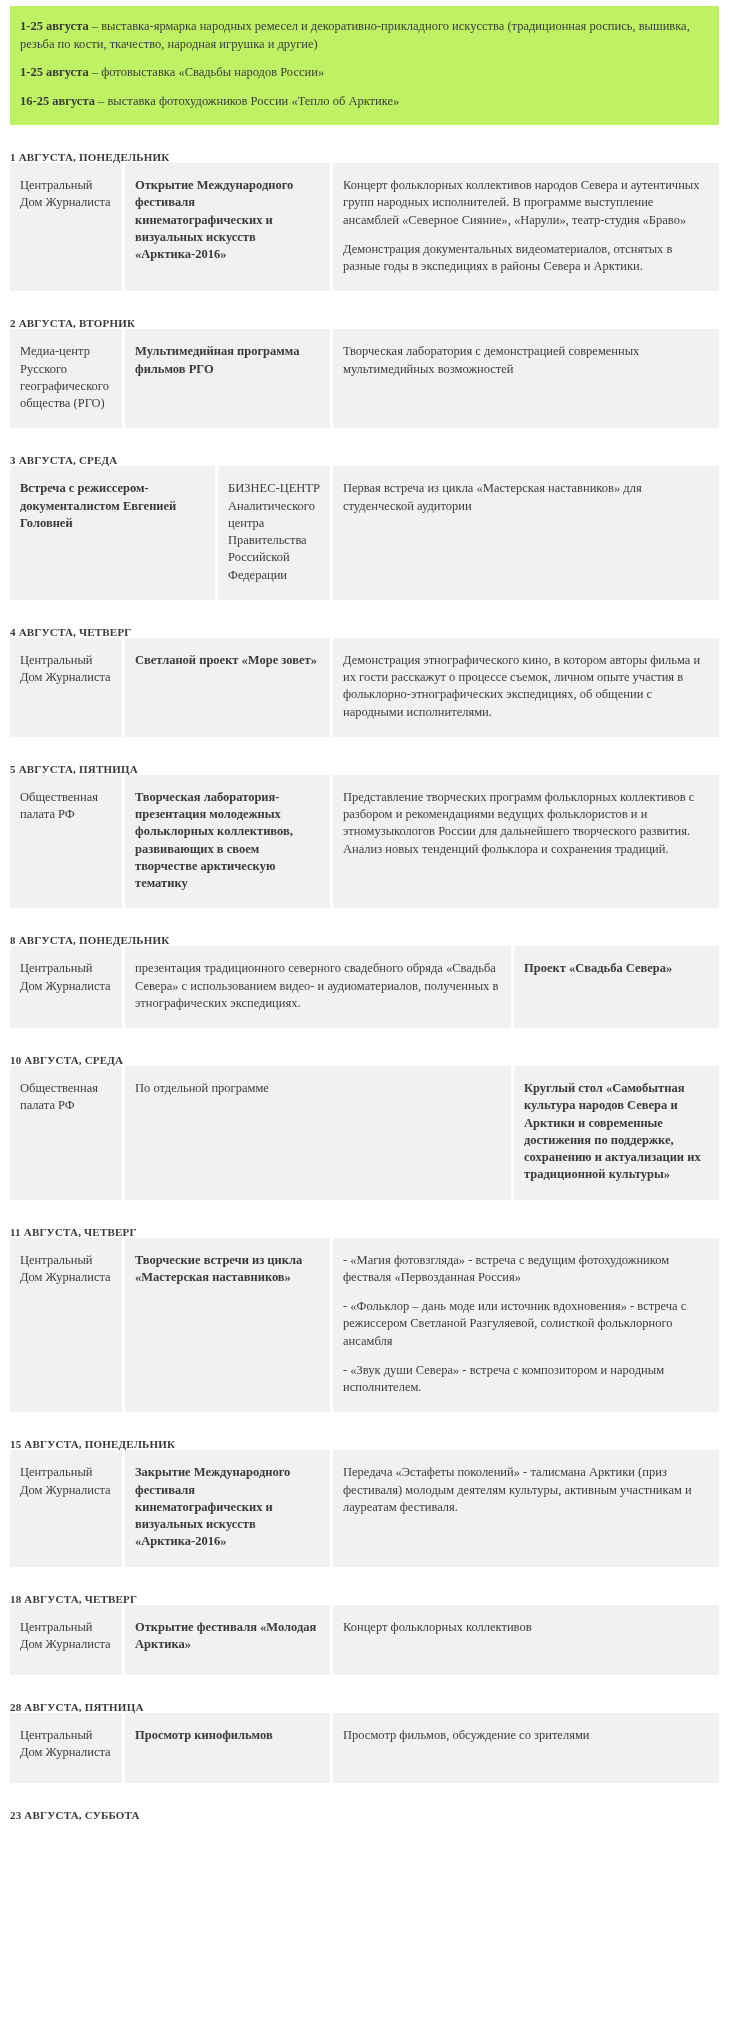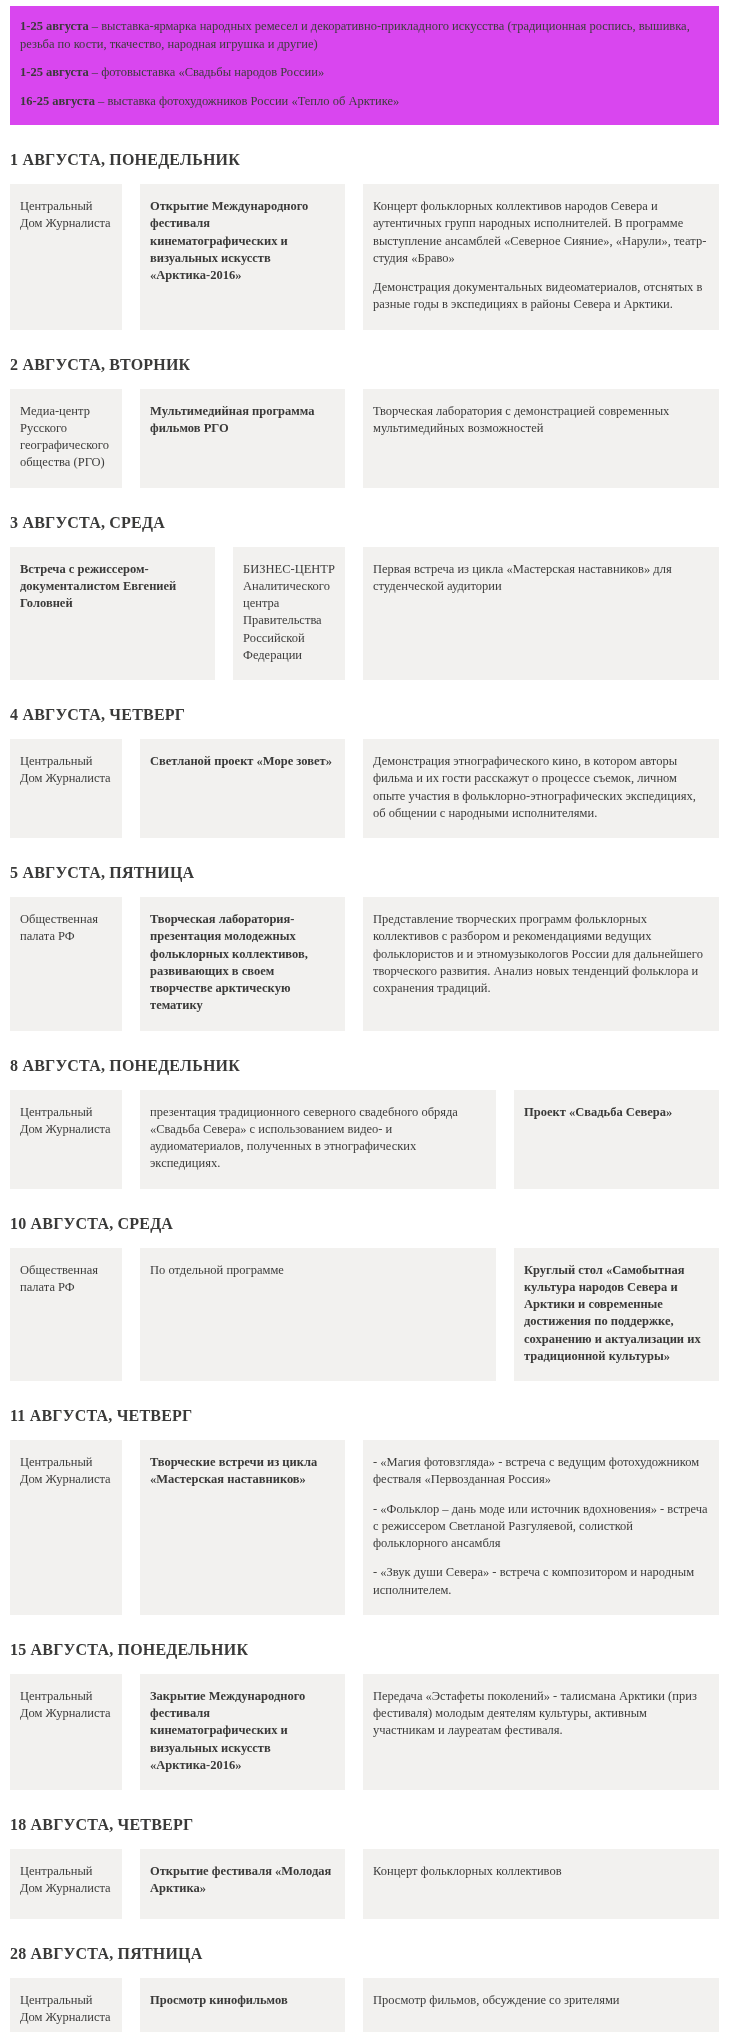--- a/index.html
+++ b/index.html
@@ -18,7 +18,7 @@
     padding: 6px 10px 10px;
   }
   .intro-panel {
-    background: #d946ef;
+    background: #bef264;
     padding: 12px 16px 4px 10px;
   }
   .intro-item {

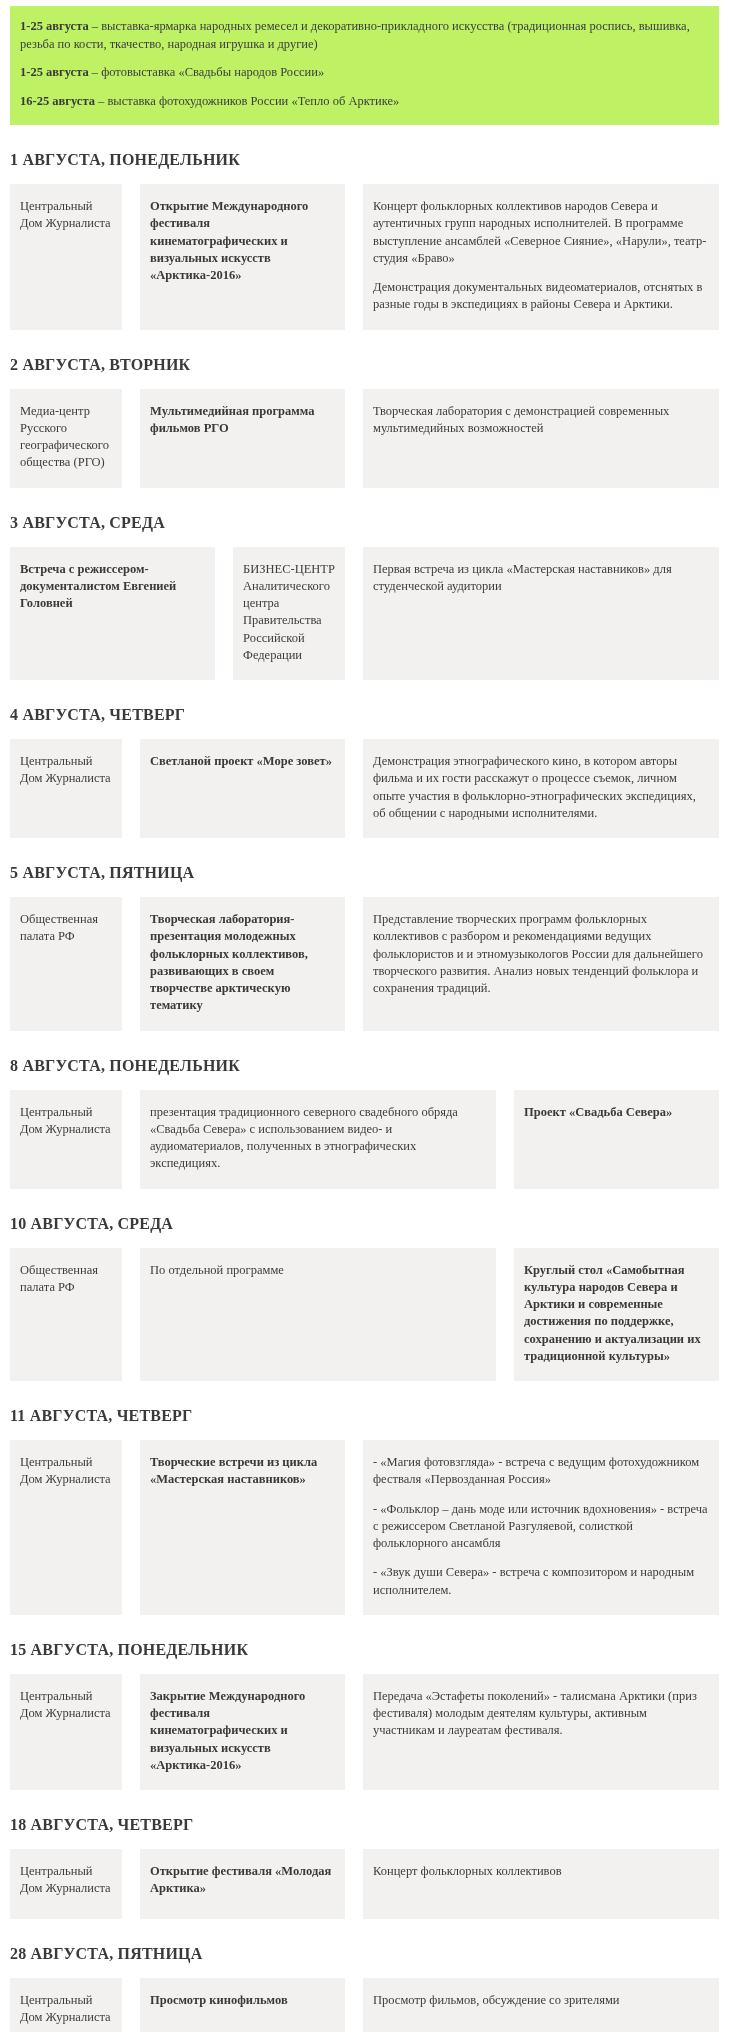--- a/index.html
+++ b/index.html
@@ -30,7 +30,7 @@
   }
   .section-header {
     font-weight: bold;
-    font-size: 16px;
+    font-size: 11px;
     color: #3a3a39;
     margin: 26px 0 0 0;
     letter-spacing: 0.2px;

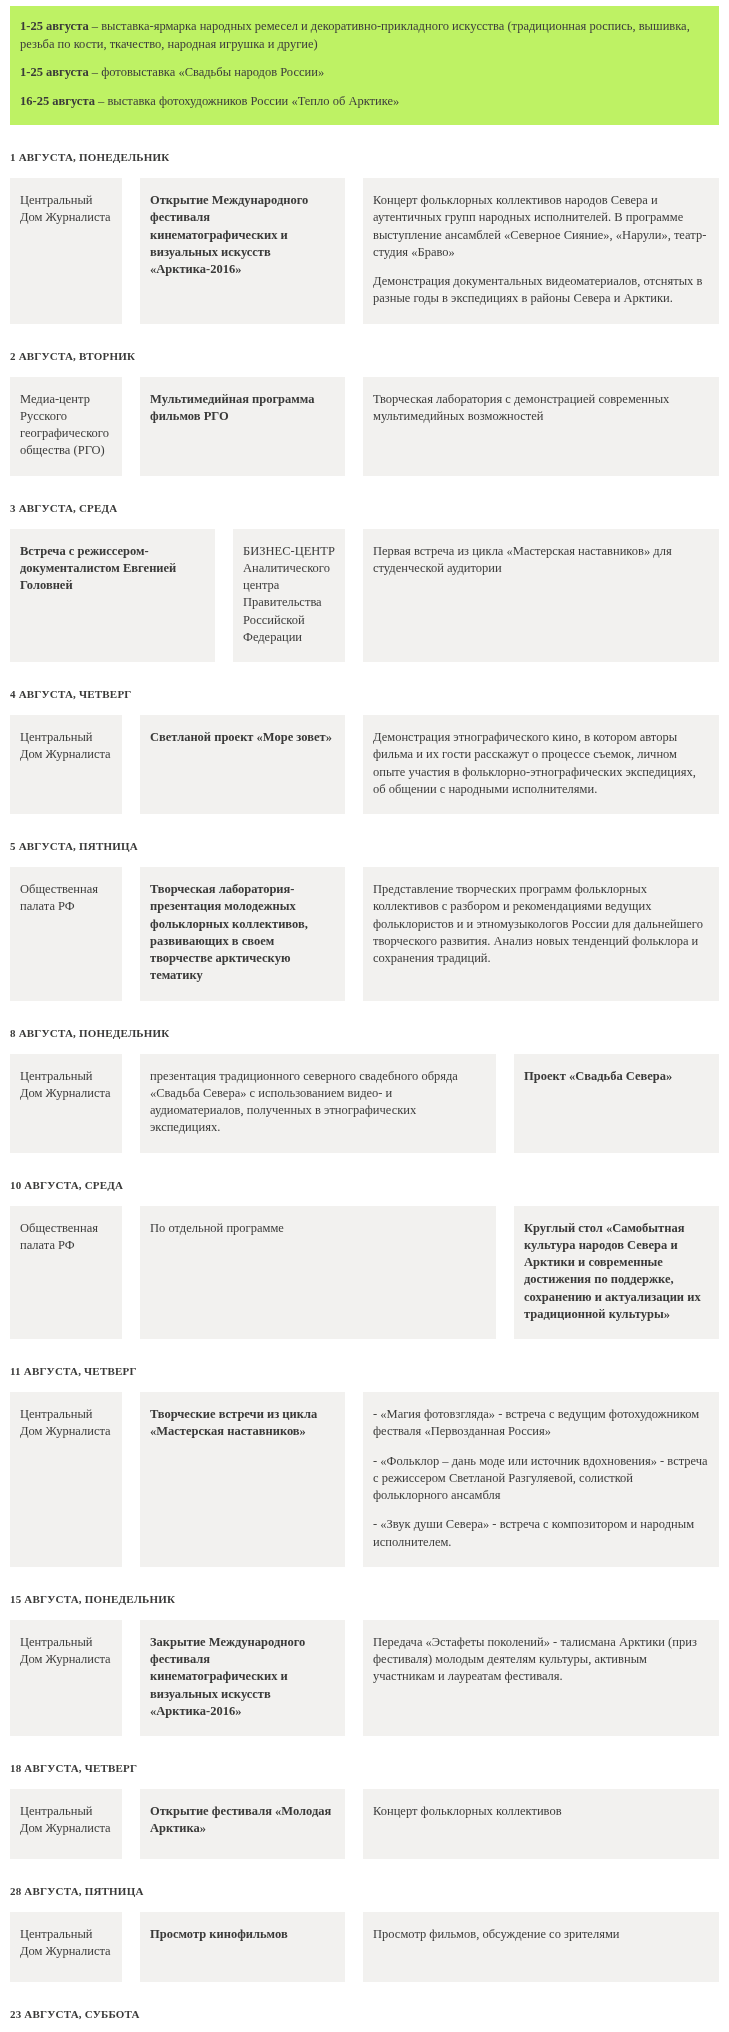--- a/index.html
+++ b/index.html
@@ -37,8 +37,7 @@
   }
   .event-row {
     display: flex;
-    gap: 18px;
-    margin-top: 15px;
+    gap: 3px;
   }
   .cell {
     background: #f2f1ef;

